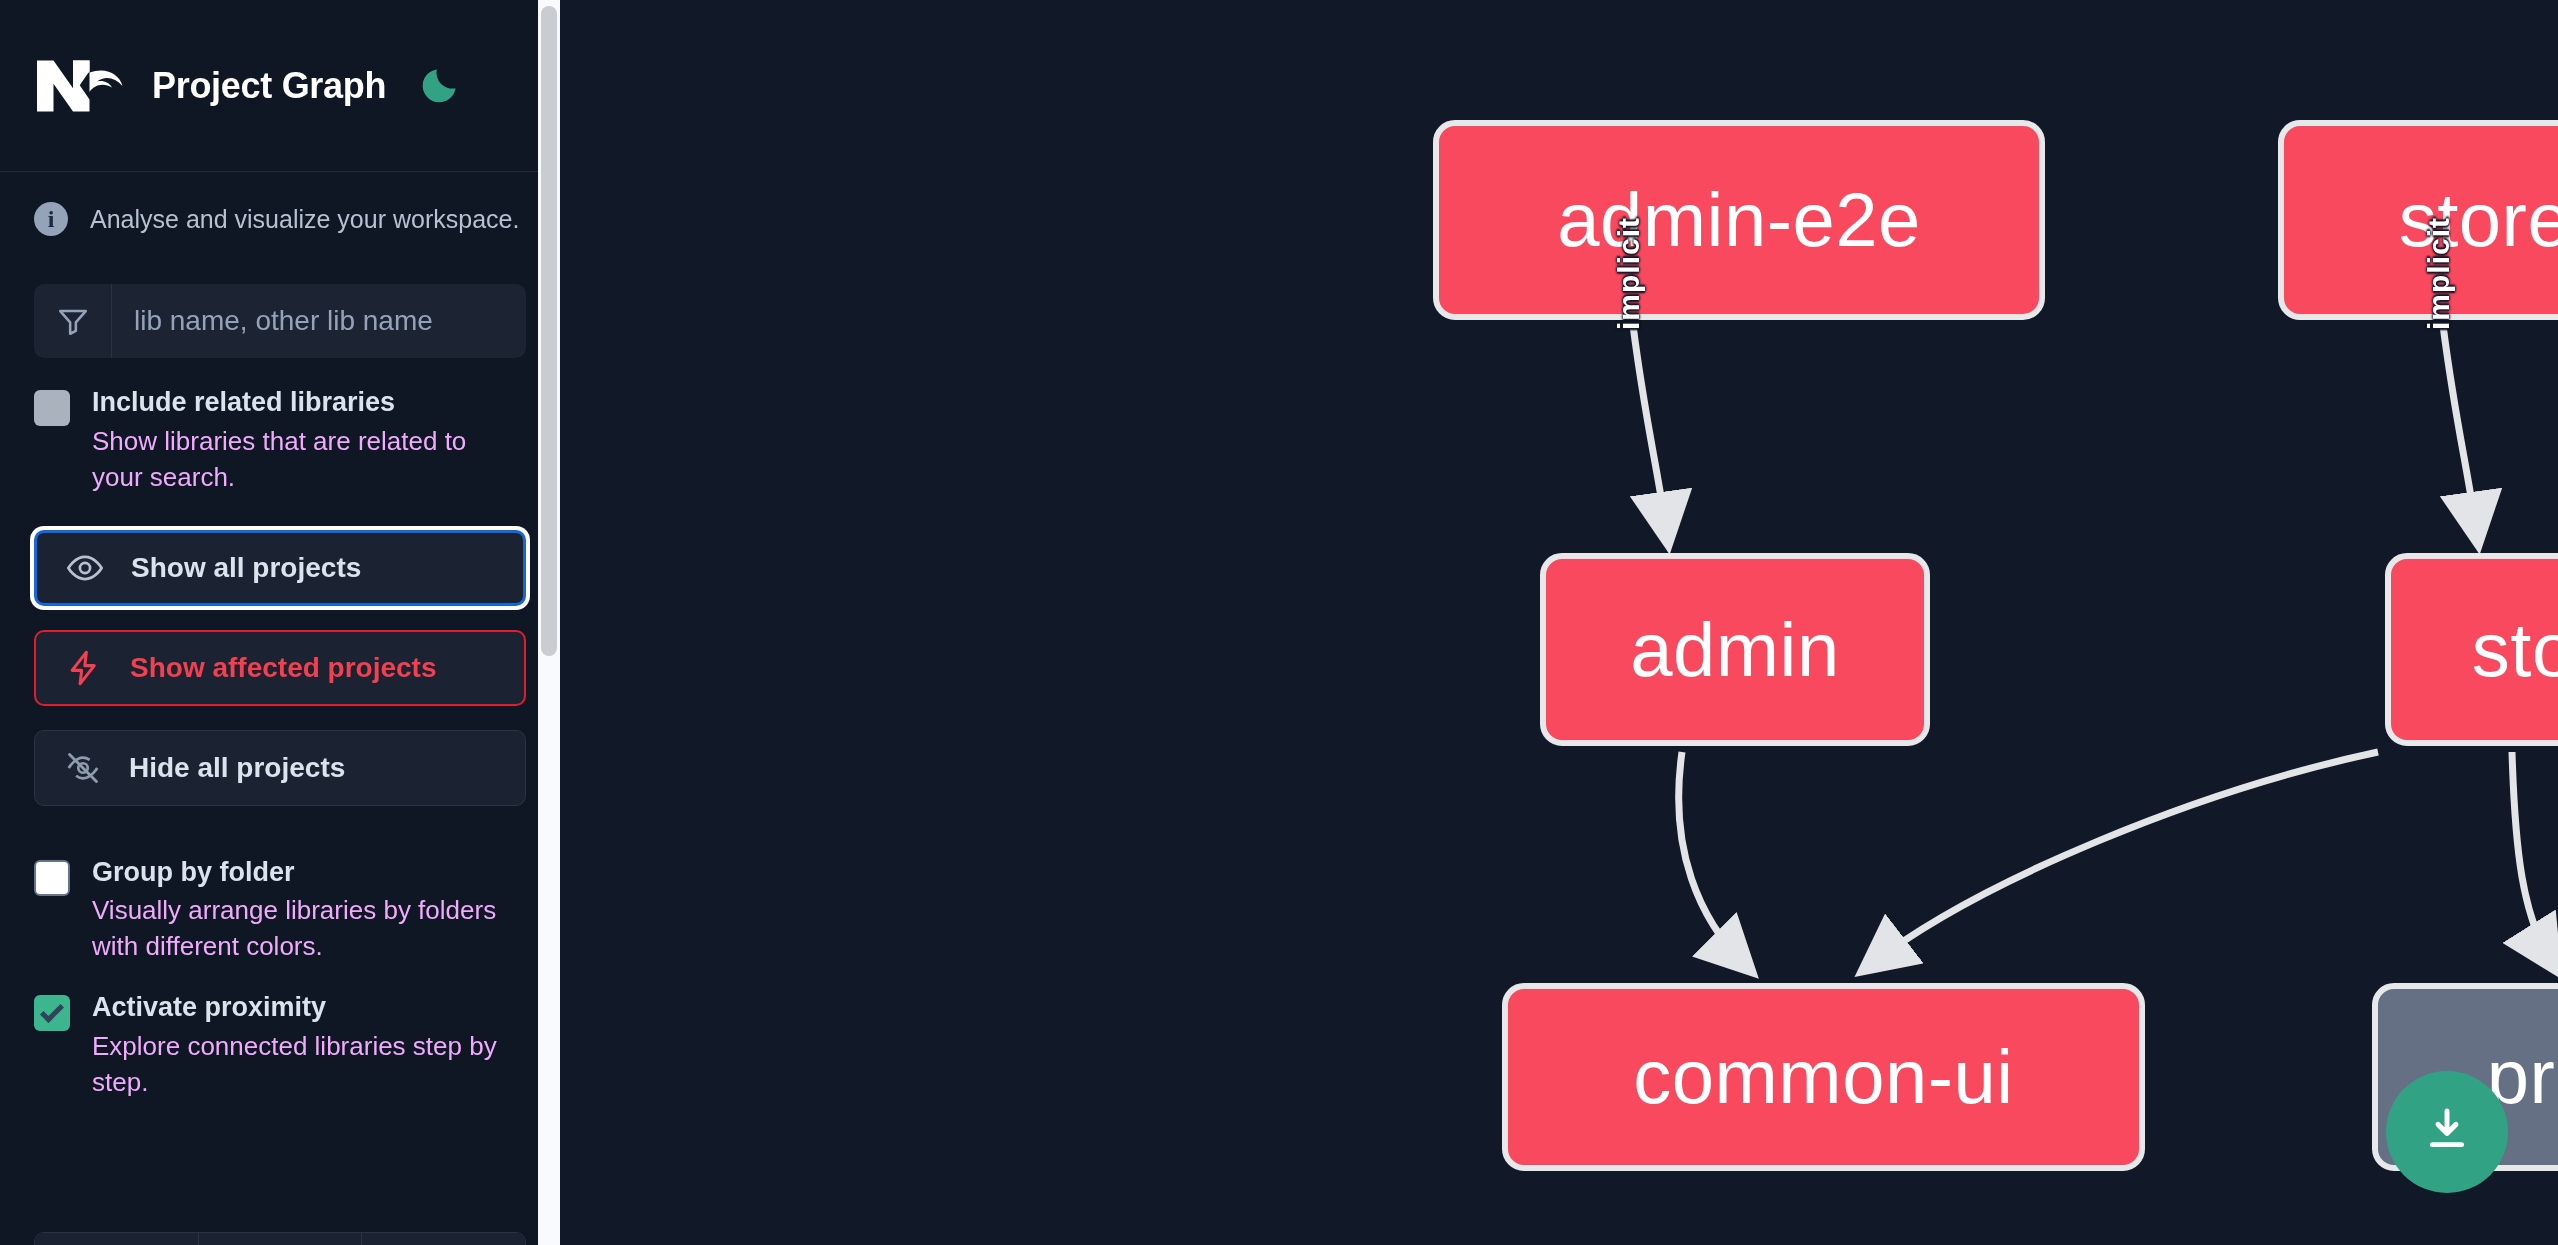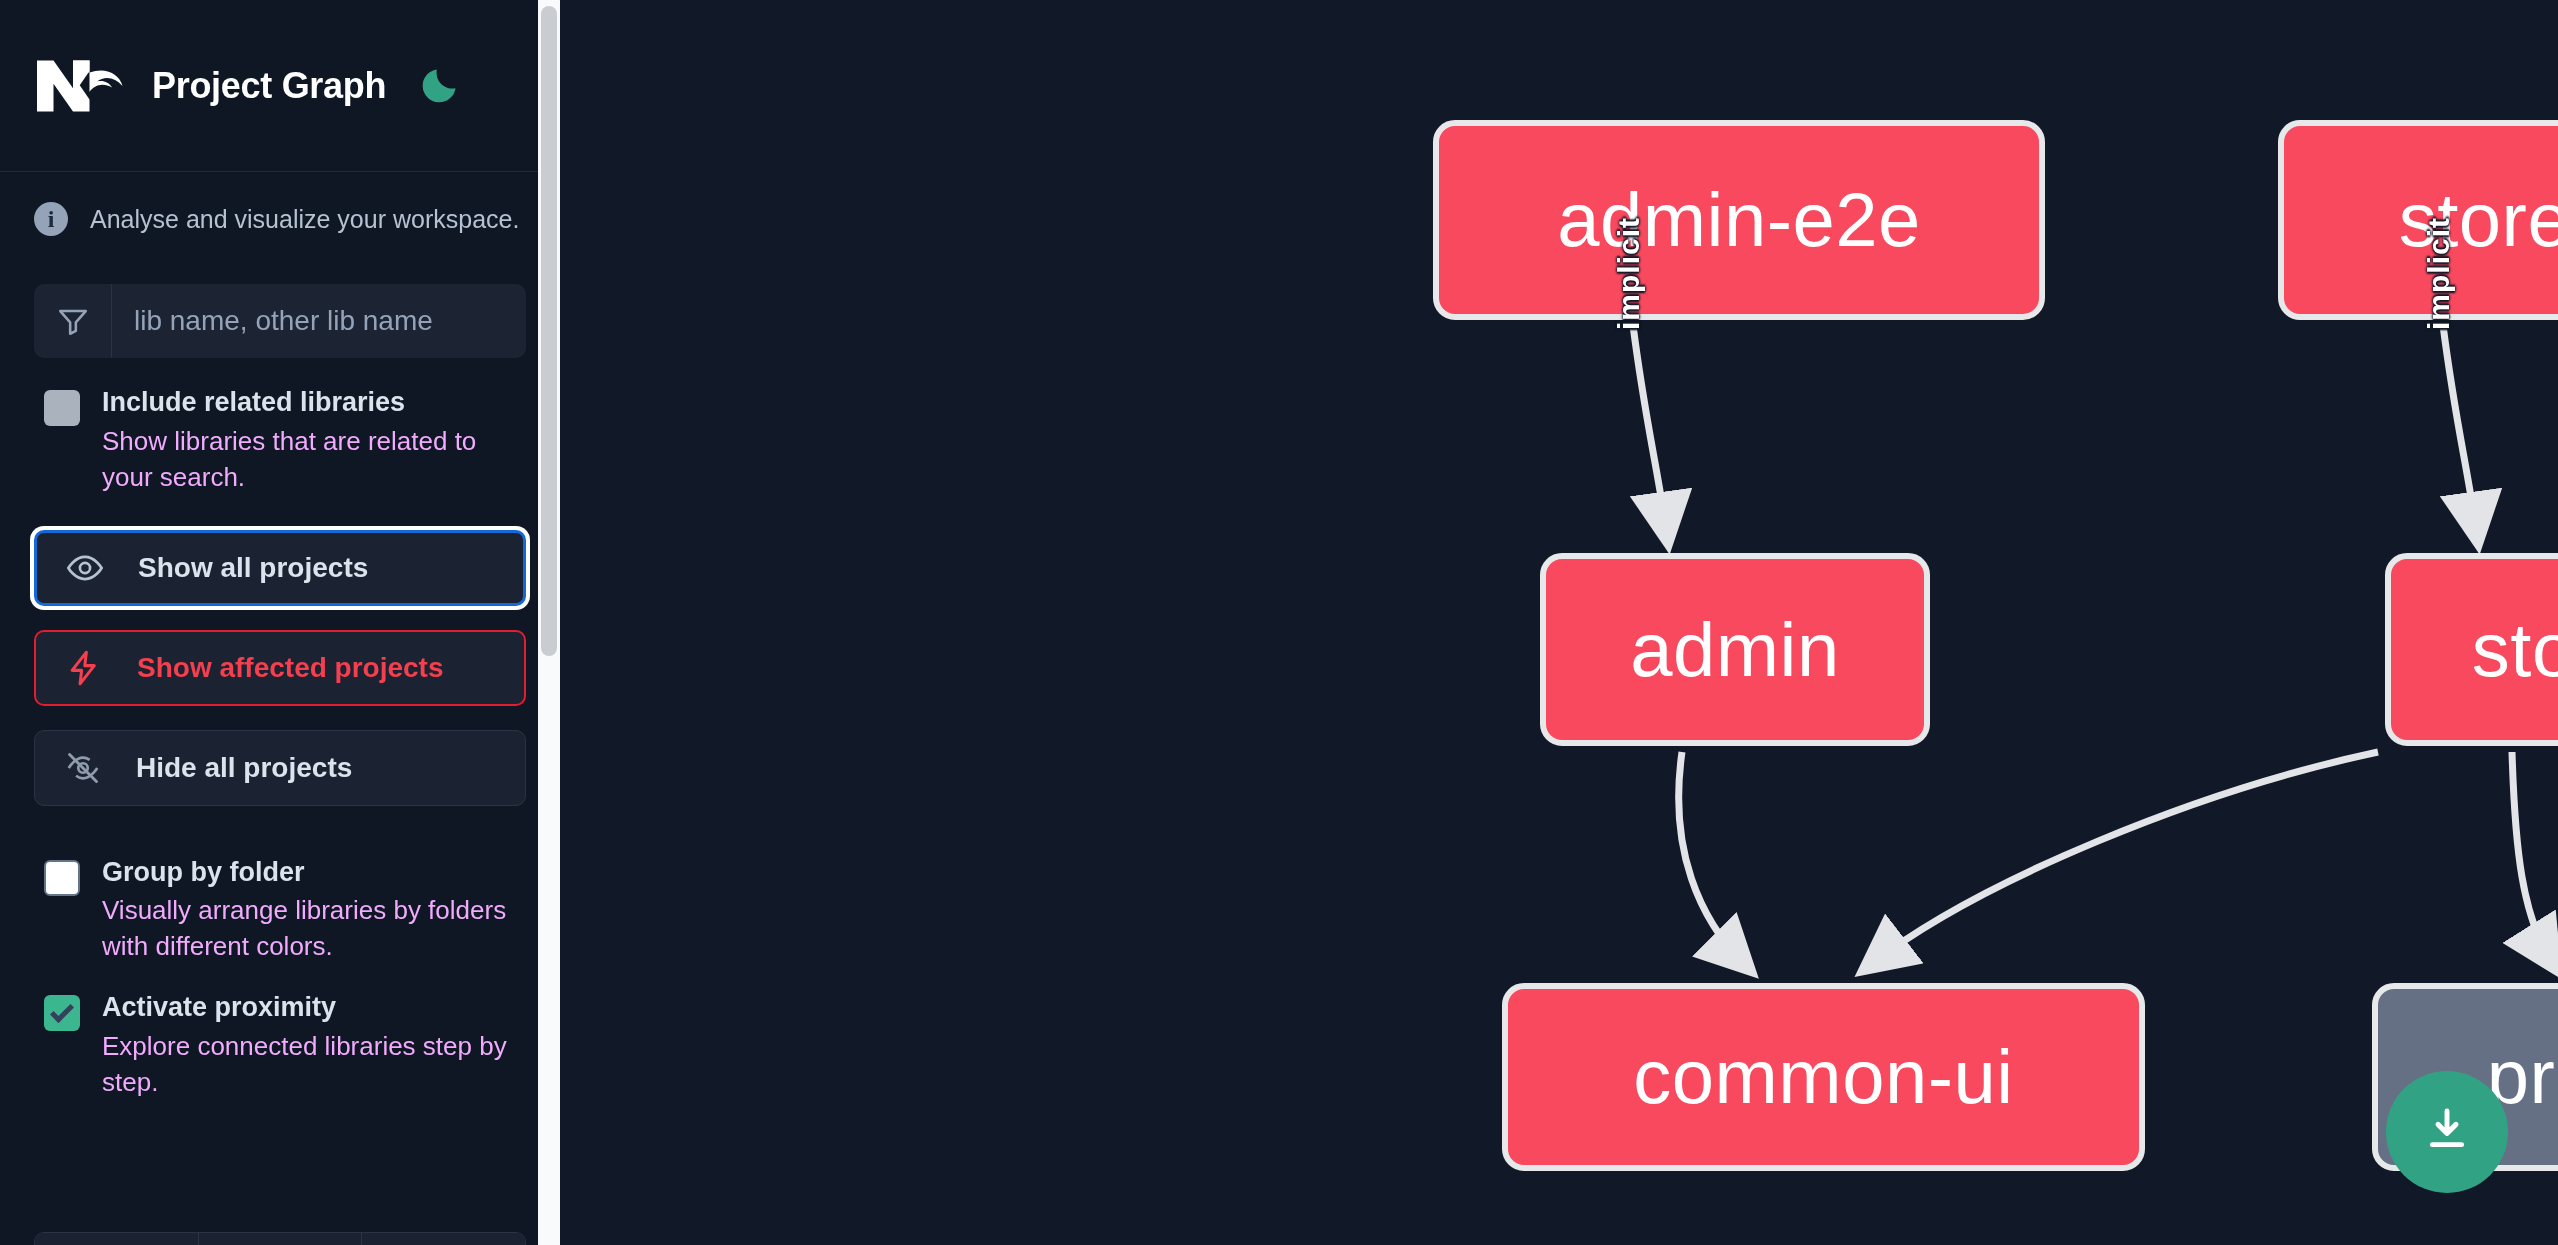--- a/index.html
+++ b/index.html
@@ -110,7 +110,7 @@
   }
   .search-input::placeholder { color: #94a3b8; }
 
-  .check-block { display: flex; padding: 28px 34px 0 34px; margin-left: 10px; }
+  .check-block { display: flex; padding: 28px 34px 0 34px; }
   .check-block.tight { padding-top: 26px; }
 
   .cbox {

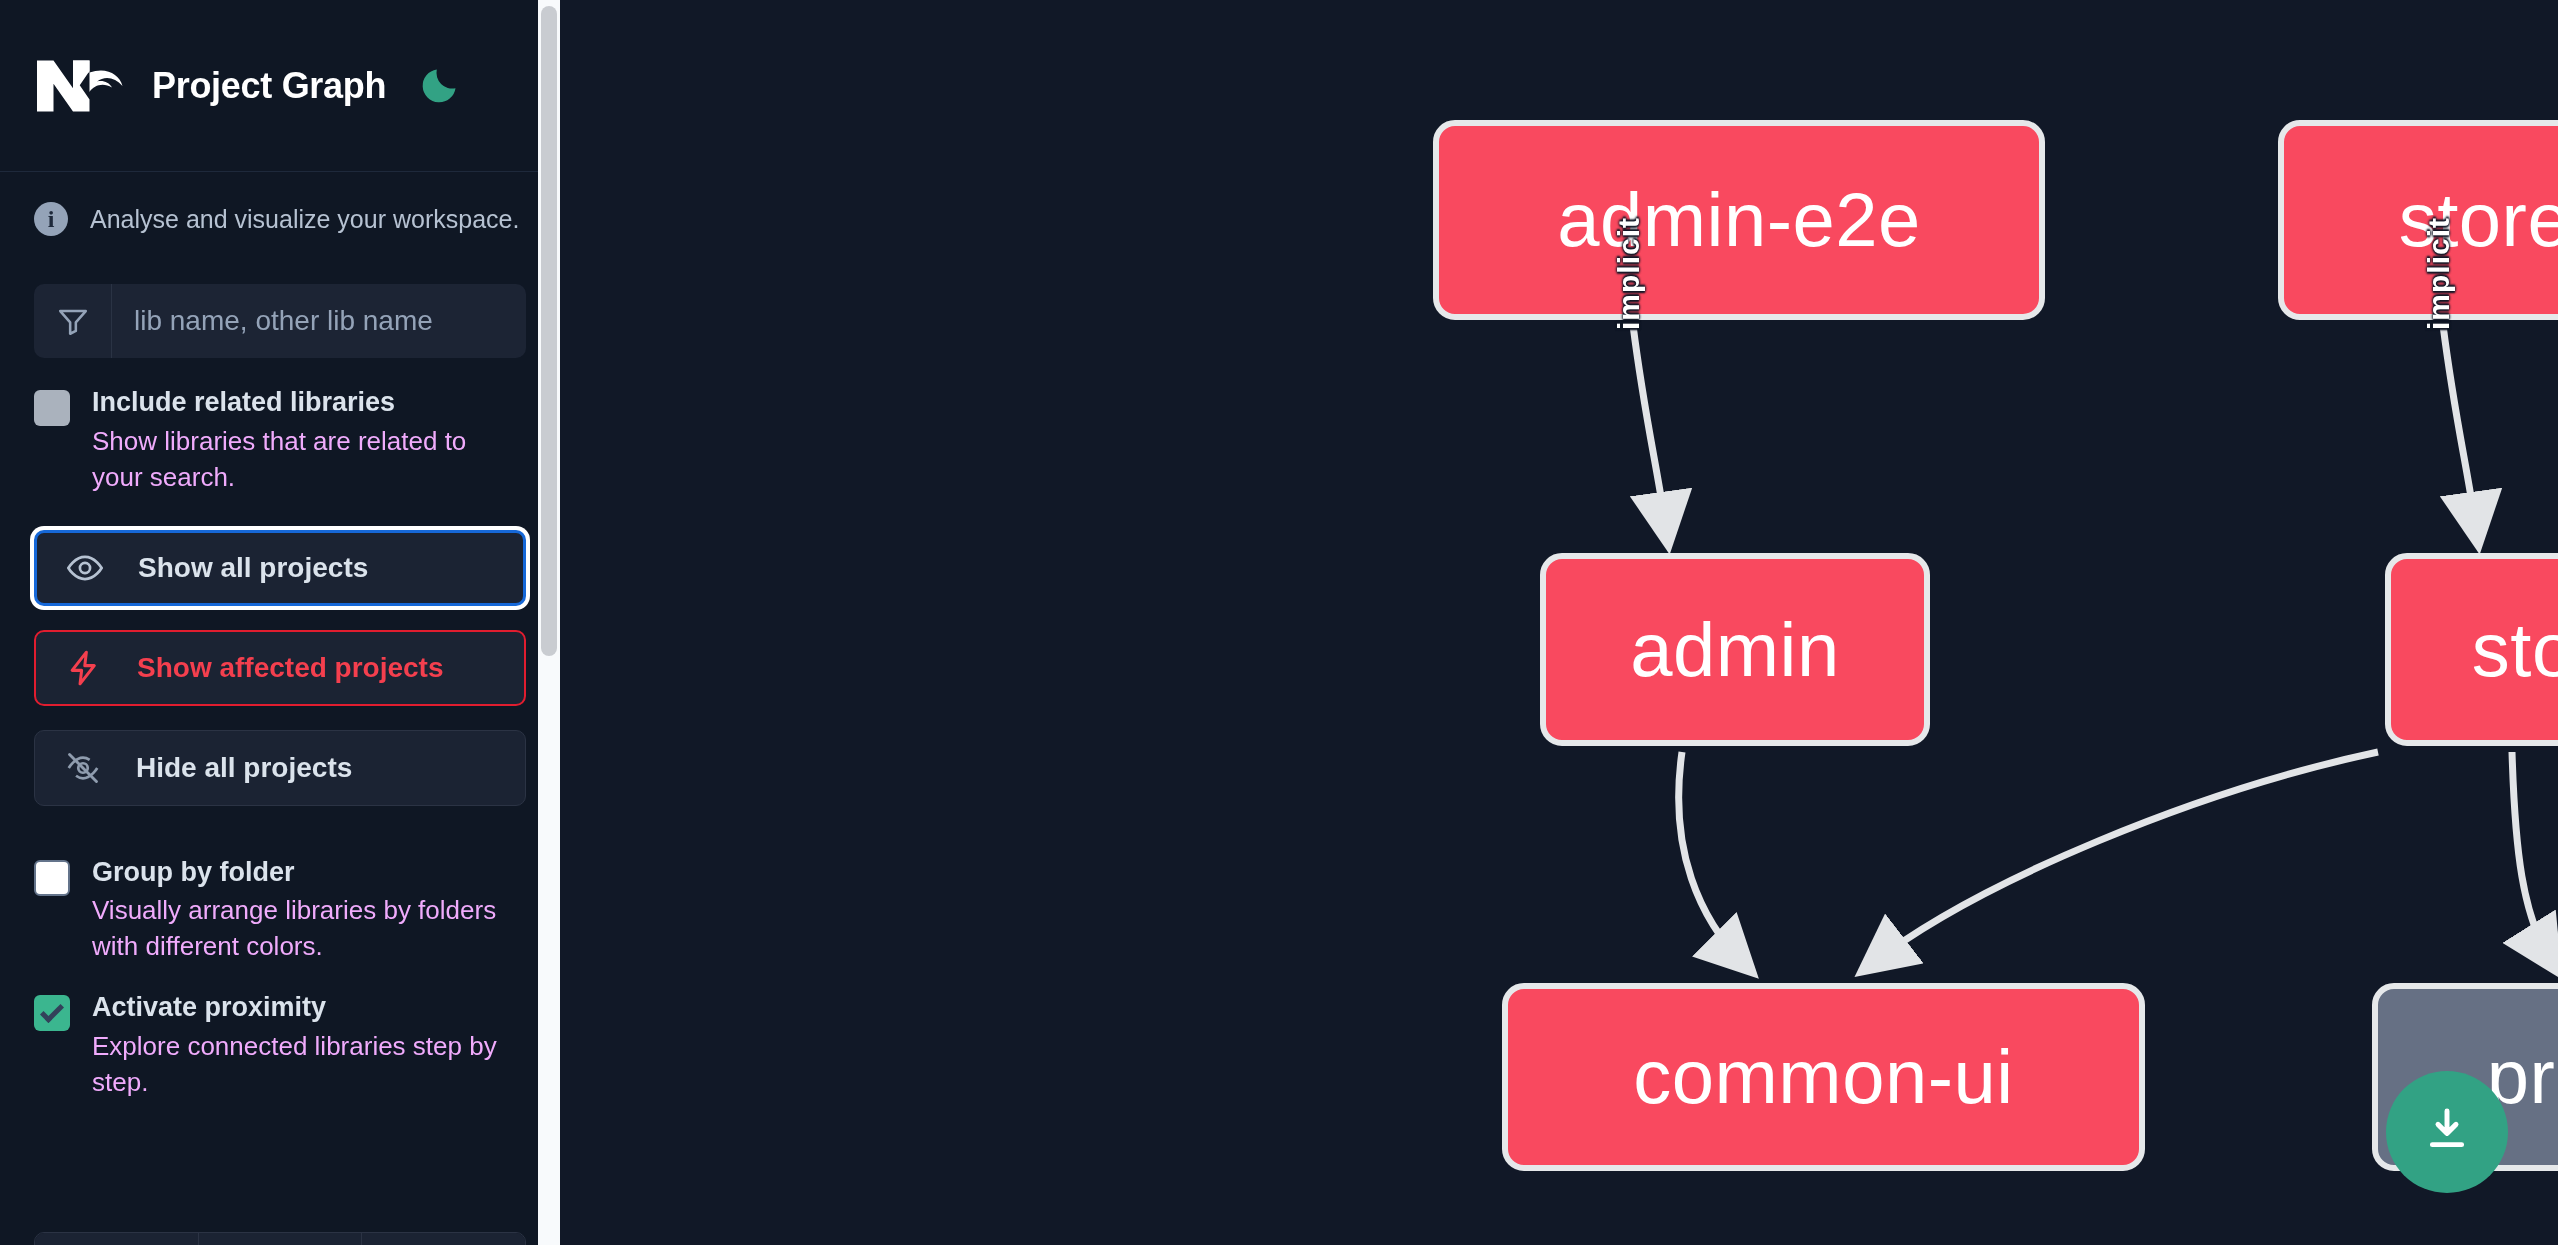--- a/index.html
+++ b/index.html
@@ -159,7 +159,6 @@
     border: 1px solid #2c3purple;
     border: 1px solid #2b3purple;
     border: 1px solid #2b3344;
-    gap: 7px;
   }
   .gbtn .lbl {
     font-size: 28px;

